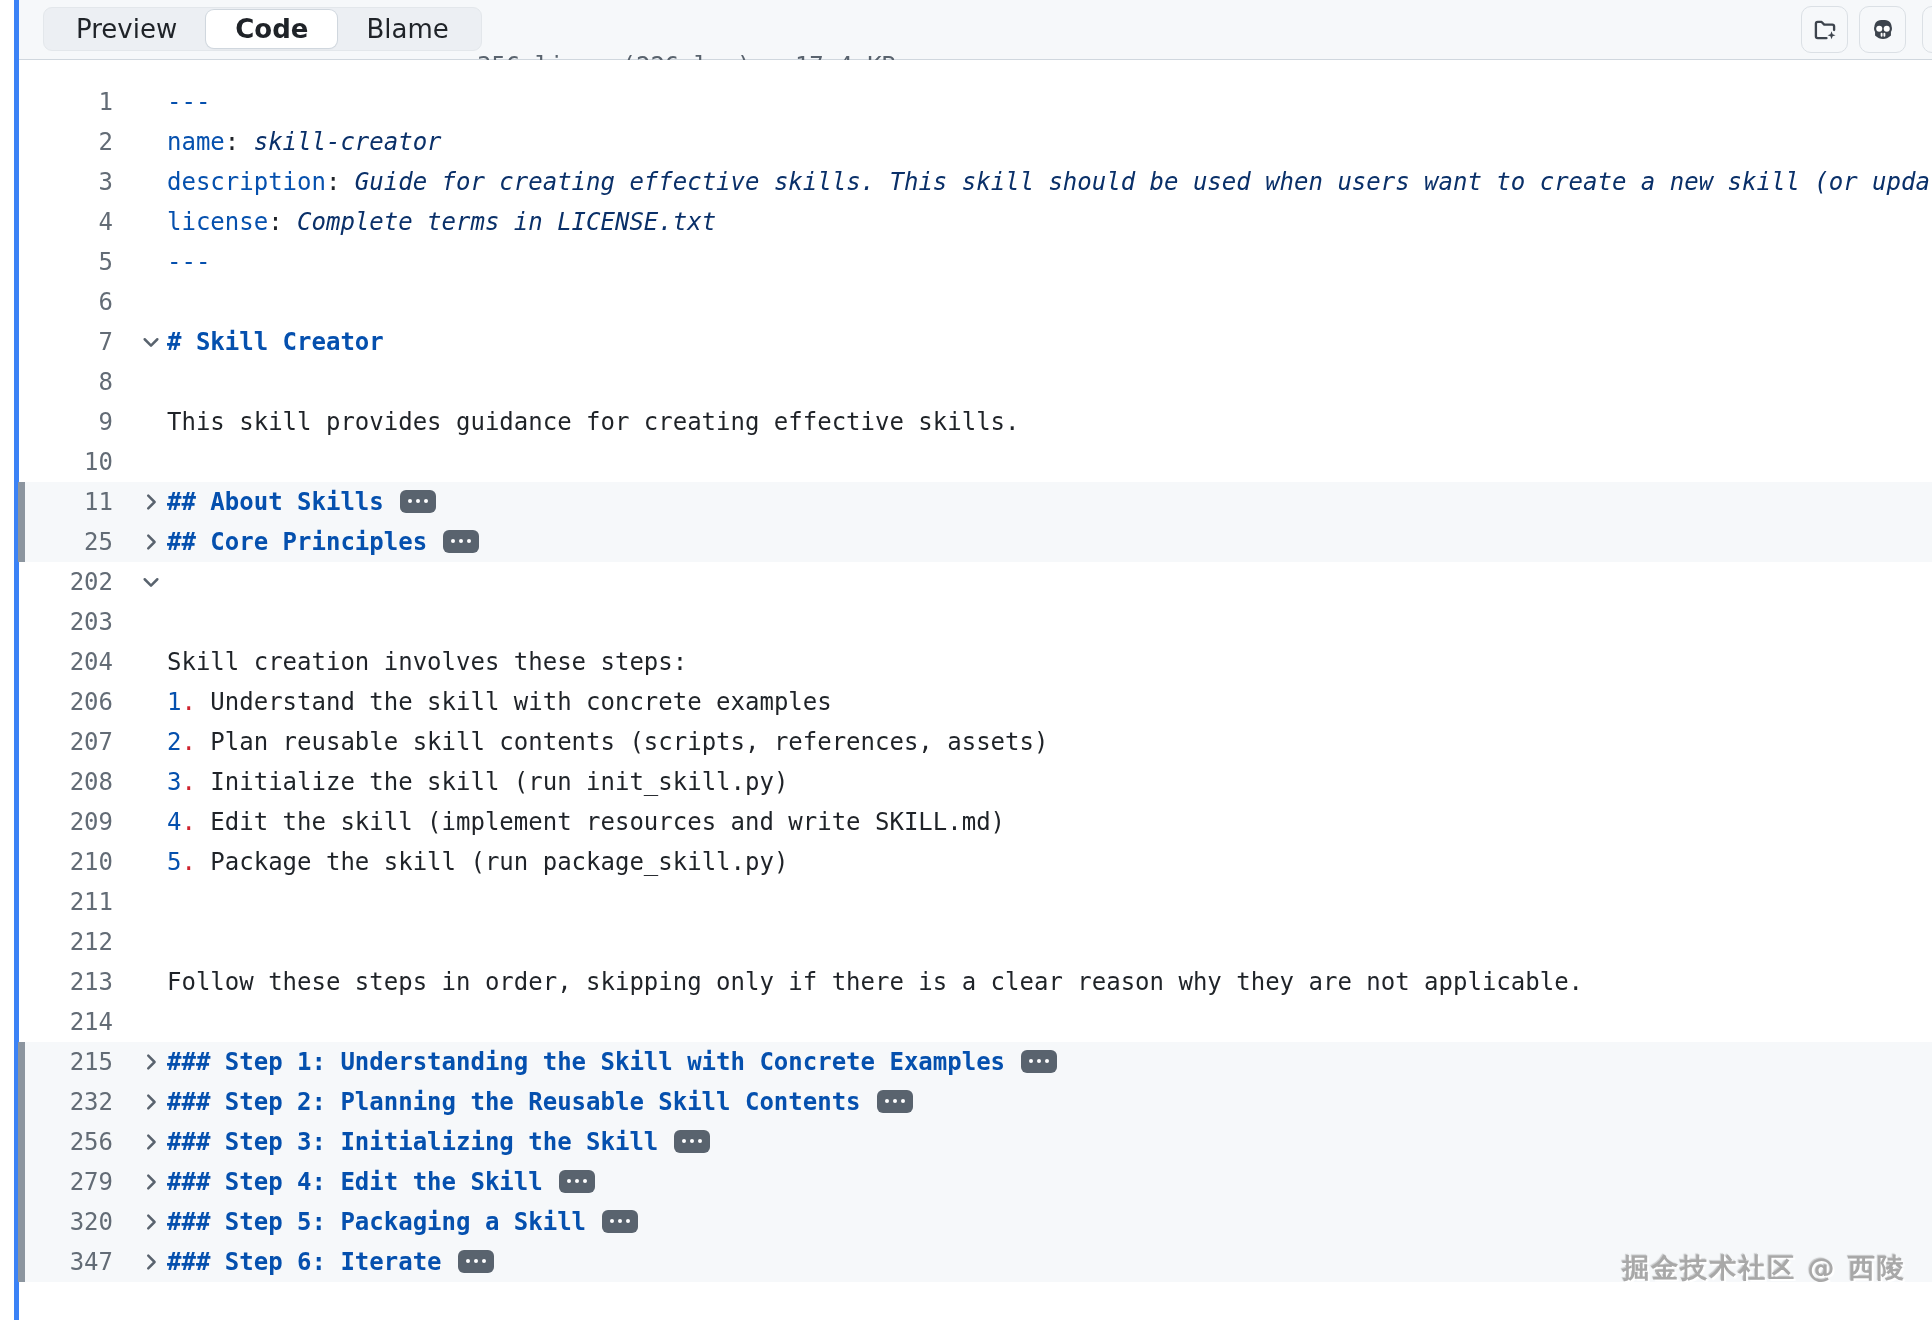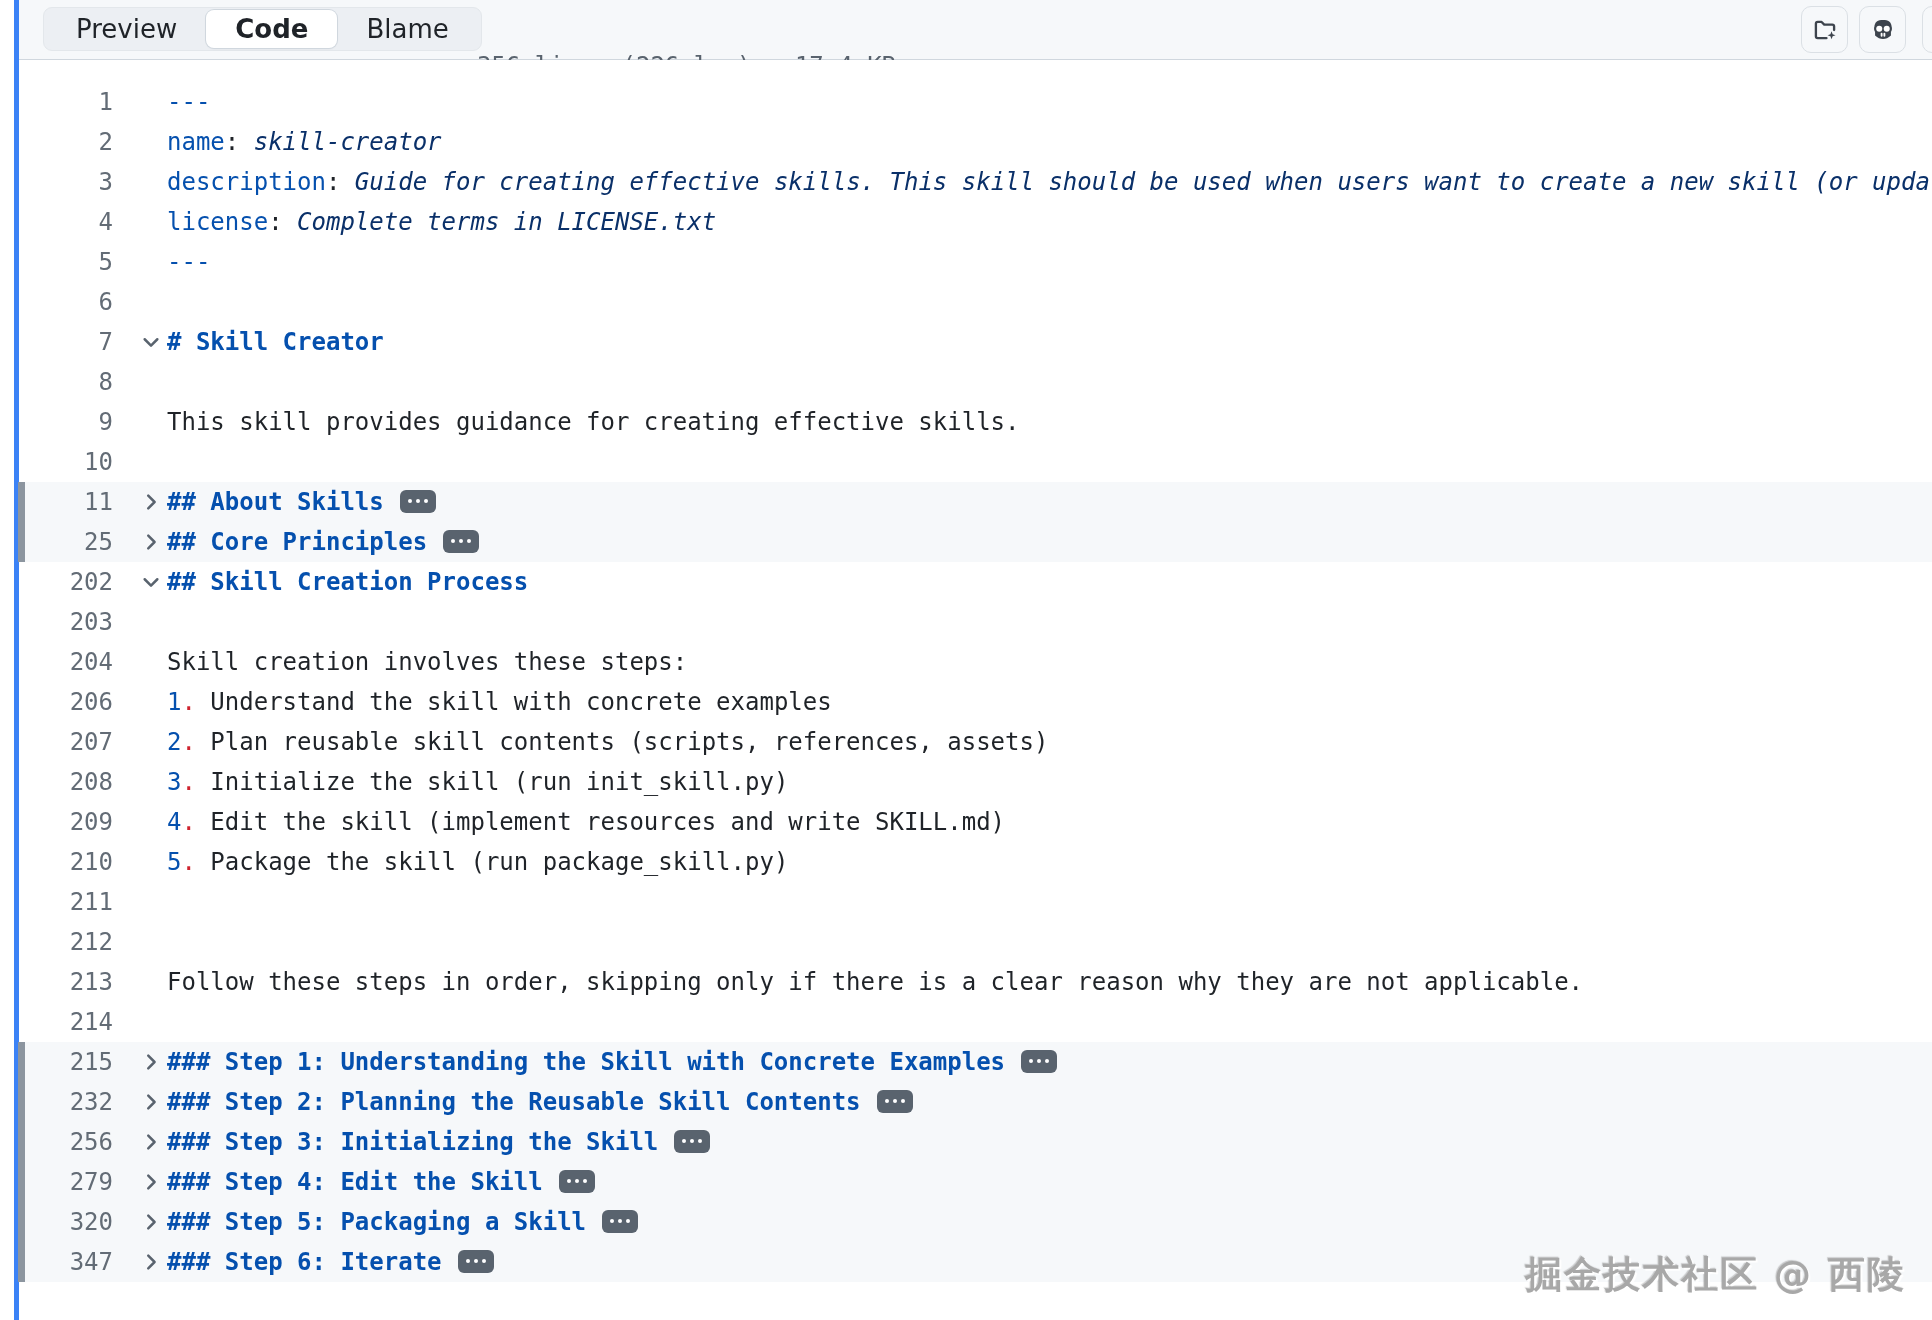--- a/index.html
+++ b/index.html
@@ -114,7 +114,7 @@
           </svg></span><span class="content"><span class="c-head">## Core Principles</span><span class="badge"><i></i><i></i><i></i></span></span></div>
       <div class="row"><span class="lnum">202</span><span class="chev"><svg width="22" height="22" viewBox="0 0 16 16">
             <path d="M3.4 6 L8 10.6 L12.6 6" fill="none" stroke="#59636e" stroke-width="1.8" stroke-linecap="round" stroke-linejoin="round"></path>
-          </svg></span><span class="content"><span class="c-head">## Skill Creation Process</span></span></div>
+          </svg></span></div>
       <div class="row"><span class="lnum">203</span><span class="content"></span></div>
       <div class="row"><span class="lnum">204</span><span class="content"><span class="c-plain">Skill creation involves these steps:</span></span></div>
       <div class="row"><span class="lnum">206</span><span class="content"><span class="c-num">1</span><span class="c-dot">.</span><span class="c-plain"> Understand the skill with concrete examples</span></span></div>

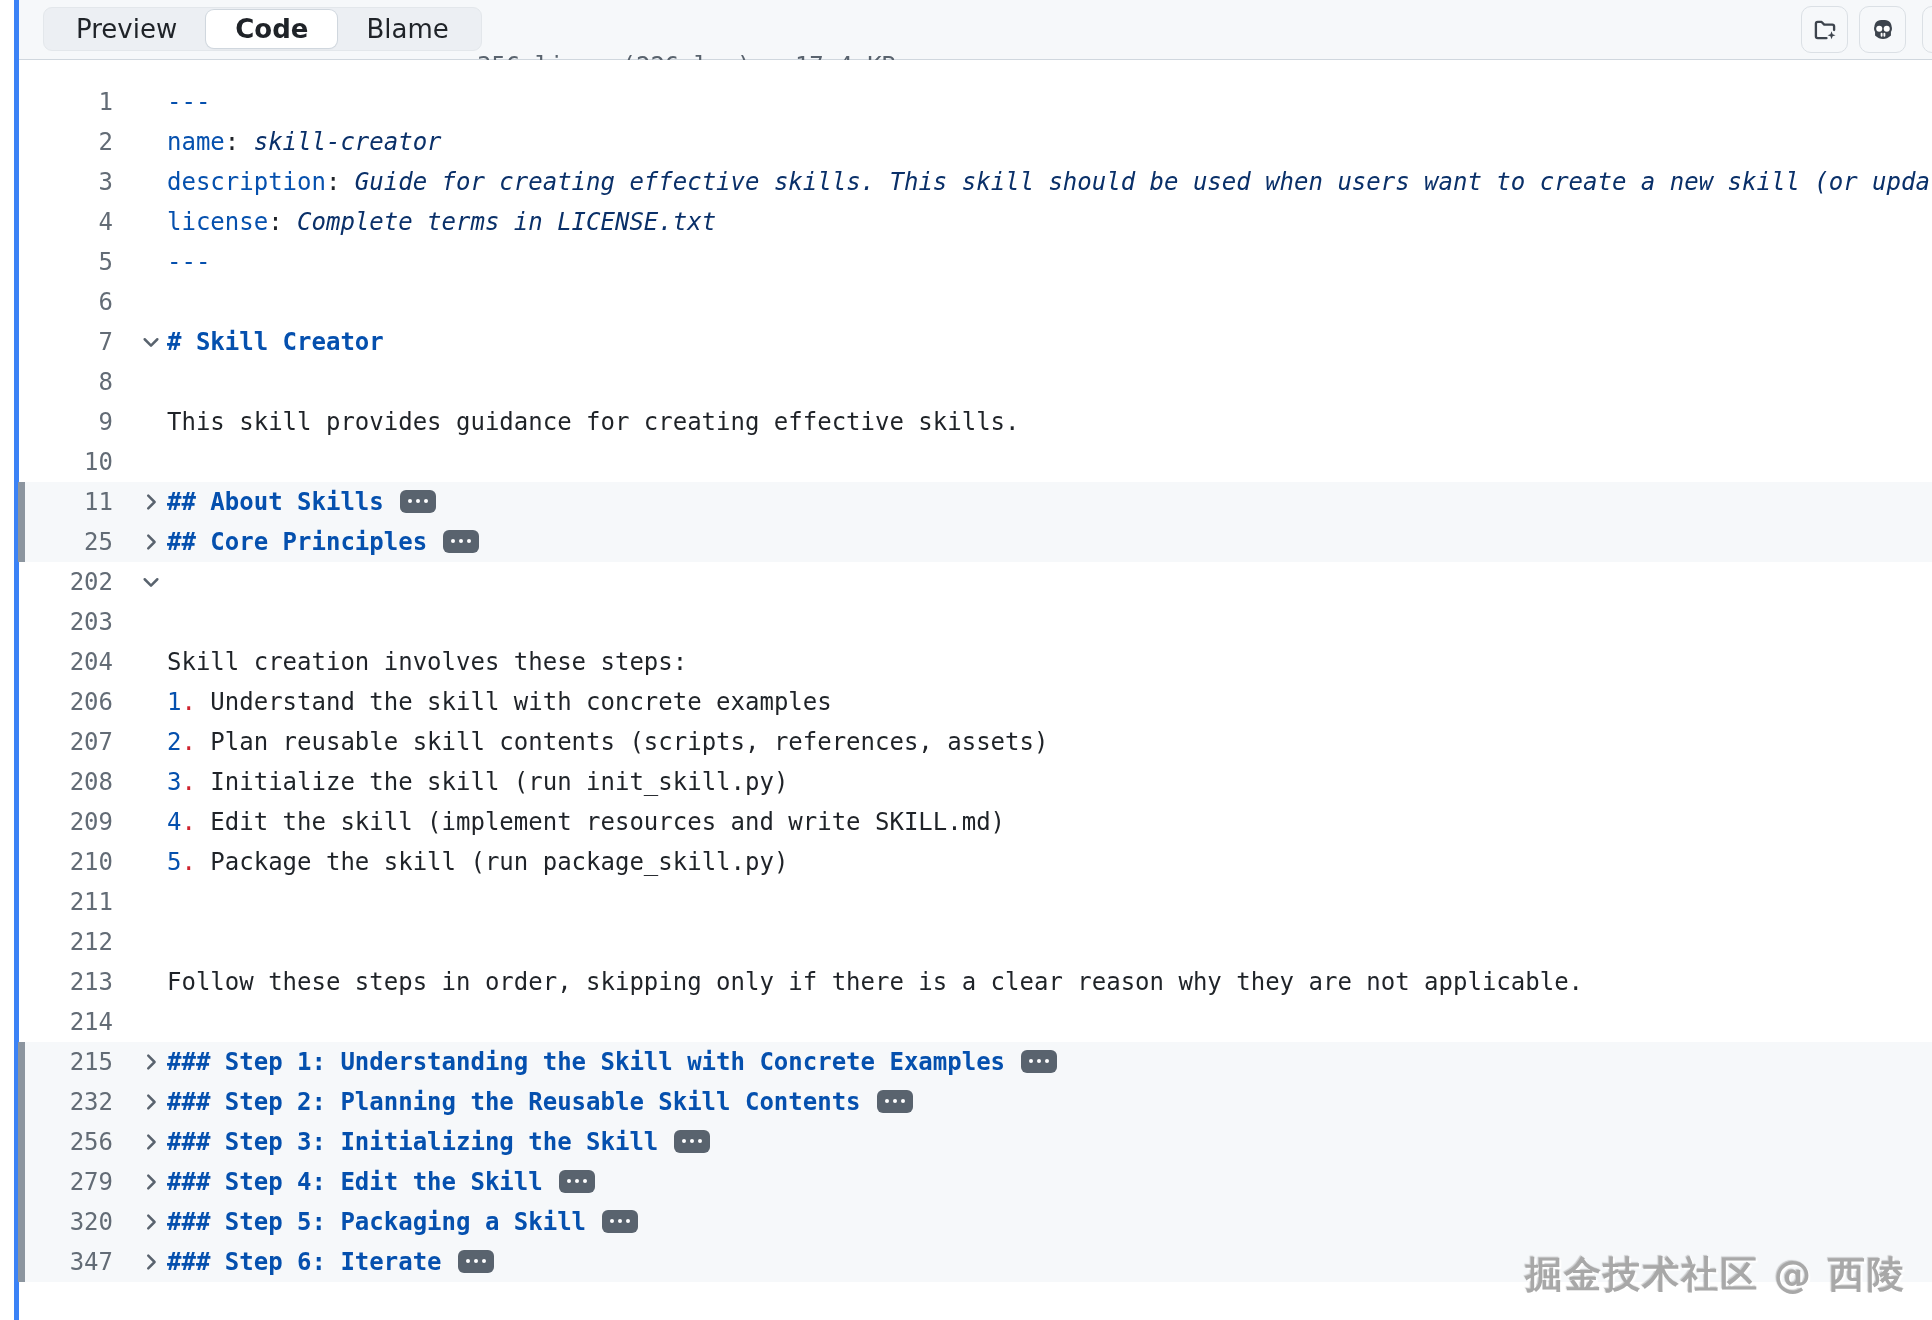--- a/index.html
+++ b/index.html
@@ -48,7 +48,7 @@
          background:#59636e;border-radius:6px;cursor:pointer;}
   .badge i{display:block;width:4px;height:4px;border-radius:50%;background:#ffffff;}
 
-  .watermark{position:absolute;right:26px;top:1250px;font-size:37px;font-weight:600;
+  .watermark{position:absolute;right:26px;top:1250px;font-size:27px;font-weight:600;
              color:#a8a8a8;letter-spacing:2px;z-index:6;
              text-shadow:2px 2px 1px #ffffff,-1px -1px 1px rgba(110,110,110,.35);}
 </style>

